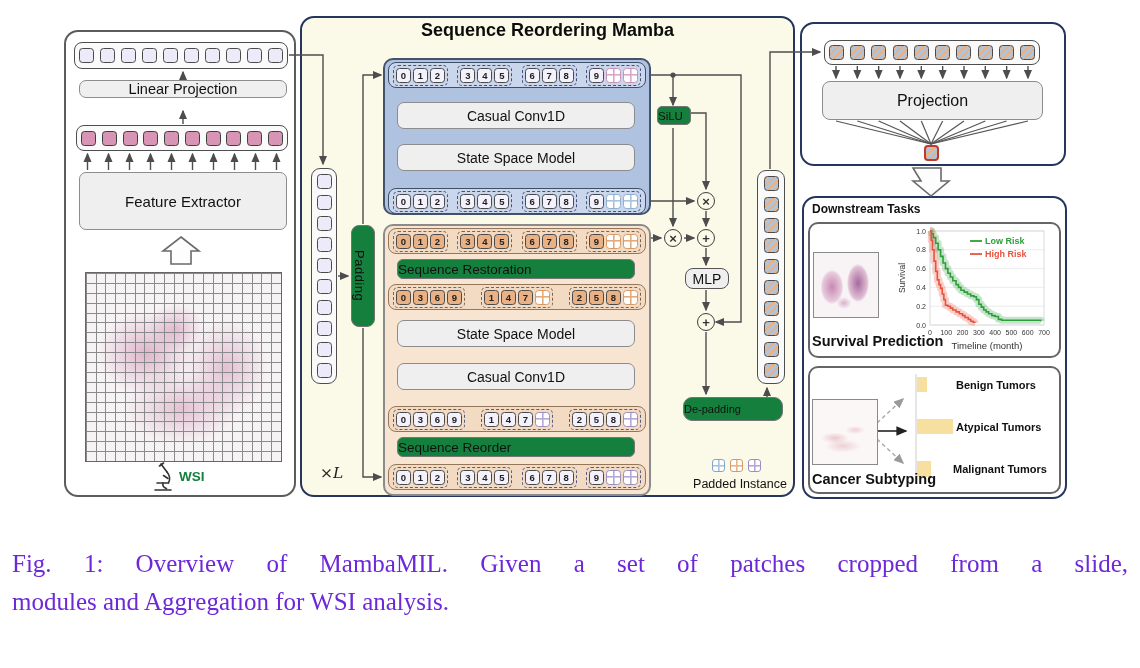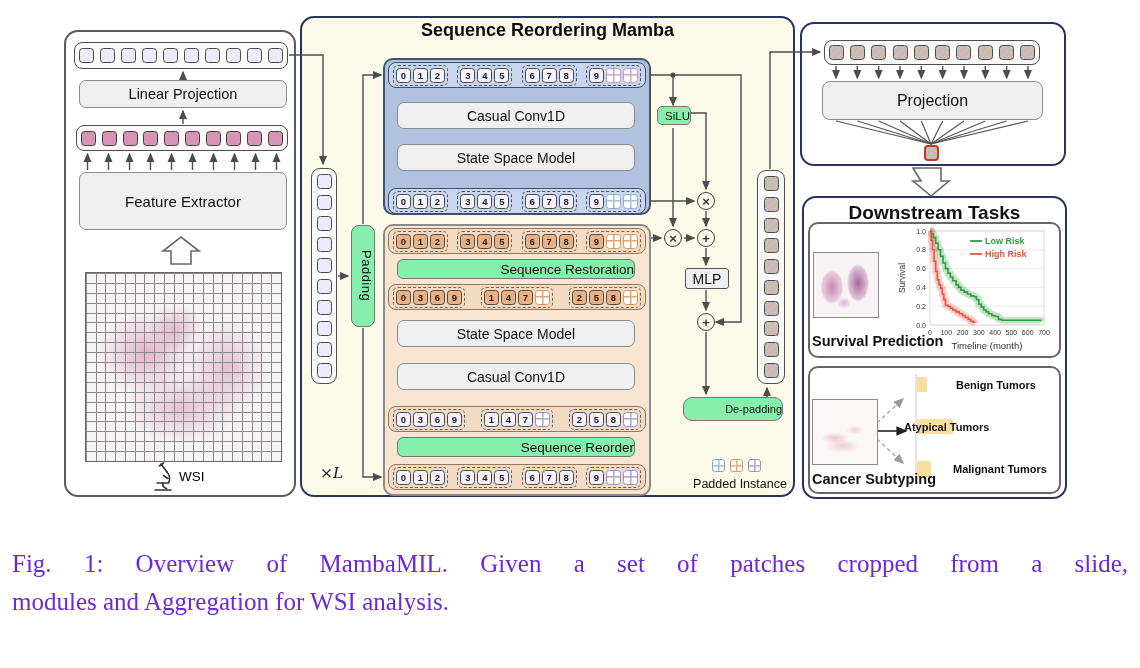--- a/index.html
+++ b/index.html
@@ -160,7 +160,7 @@
       <div class="tk tk-lav2"></div>
       <div class="tk tk-lav2"></div>
     </div>
-  <div class="gbox" style="left:79px;top:80px;width:208px;height:28px;font-size:14.5px;">
+  <div class="gbox" style="left:79px;top:80px;width:208px;height:18px;font-size:14.5px;">
     <span>Linear Projection</span>
   </div>
   <div id="left-pink-row" class="trow" style="left:76px;top:125px;width:212px;height:26px;">

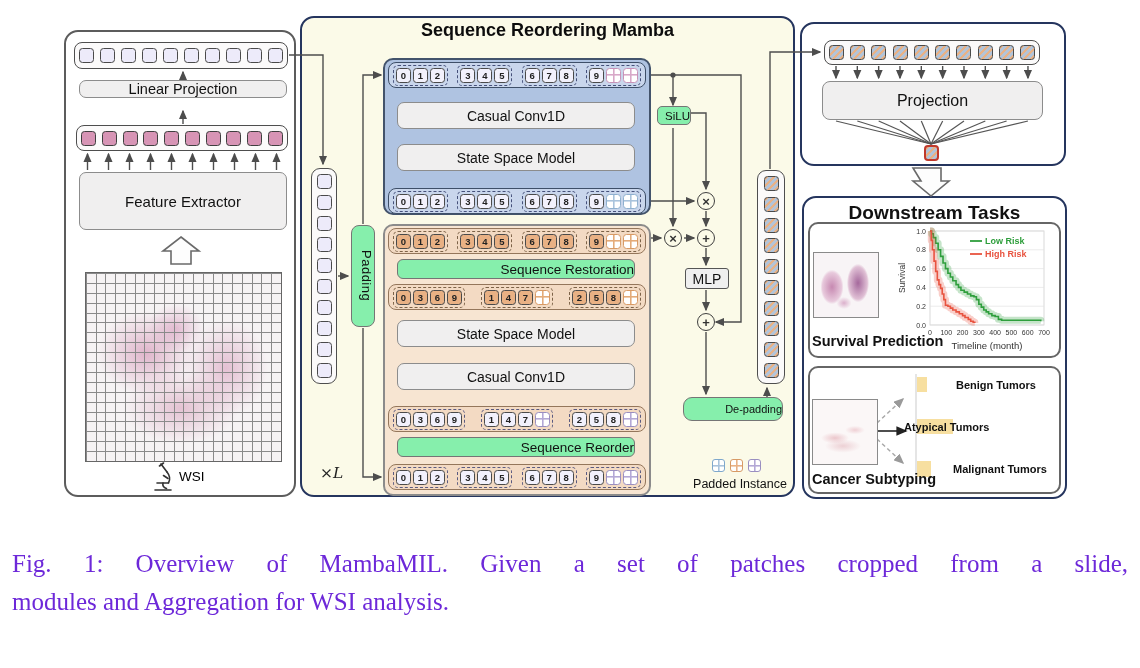--- a/index.html
+++ b/index.html
@@ -10,7 +10,7 @@
   .navy{border:2.5px solid #25355e;}
   .grayb{border:2px solid #5c5c5c;}
   .gbox{position:absolute;box-sizing:border-box;background:#f0efef;border:1.3px solid #8c8c8c;border-radius:7px;display:flex;align-items:center;justify-content:center;color:#111;}
-  .wbox{position:absolute;box-sizing:border-box;background:#86efac;border:1.3px solid #757575;border-radius:6px;display:flex;align-items:center;justify-content:flex-end;color:#111;}
+  .wbox{position:absolute;box-sizing:border-box;background:#15803d;border:1.3px solid #757575;border-radius:6px;display:flex;align-items:center;justify-content:flex-start;color:#111;}
   .trow{position:absolute;box-sizing:border-box;display:flex;align-items:center;justify-content:space-between;background:#fbfafa;border:1.5px solid #4e4e4e;border-radius:8px;padding:0 4px;}
   .tcol{position:absolute;box-sizing:border-box;display:flex;flex-direction:column;align-items:center;justify-content:space-between;background:#fbfafa;border:1.5px solid #4e4e4e;border-radius:9px;padding:5px 0;}
   .row-blue{background:#c9d6ec;border-color:#3e4f68;}

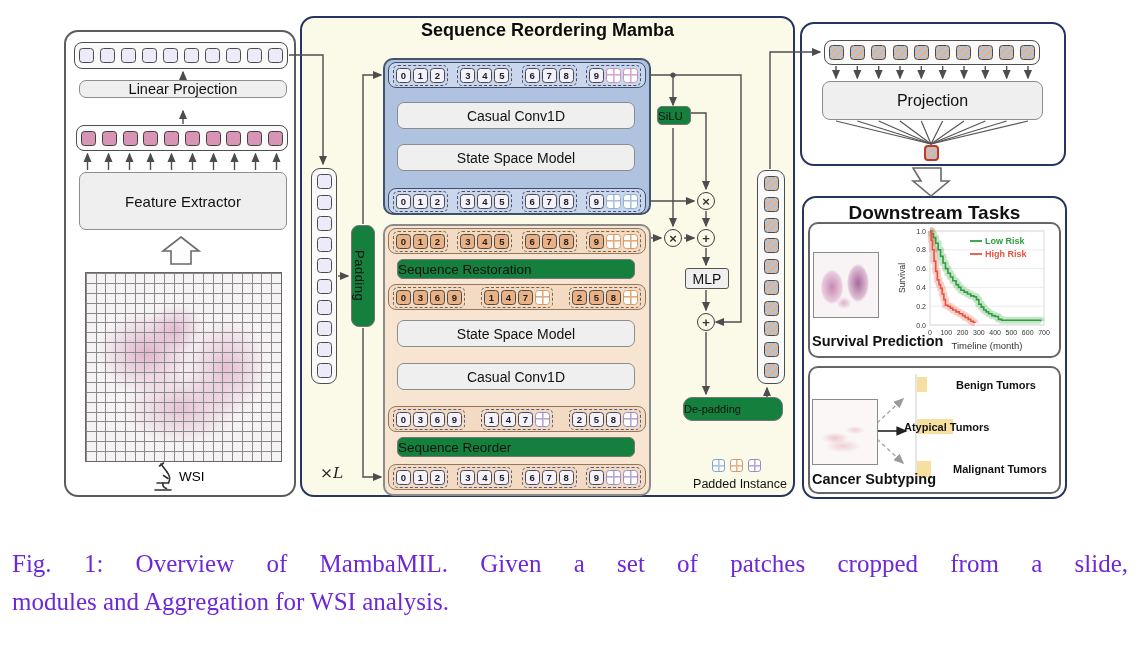--- a/index.html
+++ b/index.html
@@ -411,7 +411,7 @@
   </div>
   <div class="abs tk tk-str" style="left:924px;top:145px;width:15px;height:16px;border:2px solid #c0392b;border-radius:4px;"></div>
 
-  <div class="abs" style="left:812px;top:202px;width:245px;text-align:center;font-size:19px;font-weight:700;">Downstream Tasks</div>
+  <div class="abs" style="left:812px;top:202px;width:245px;text-align:left;font-size:12px;font-weight:700;">Downstream Tasks</div>
   <div class="abs" style="left:808px;top:222px;width:253px;height:136px;border:2px solid #666;border-radius:10px;"></div>
   <div id="surv-thumb" style="left:813px;top:252px;width:64px;height:64px;"></div>
   <div id="km-chart" class="abs" style="left:892px;top:223px;width:162px;height:132px;"><svg width="162" height="132" viewBox="0 0 162 132">

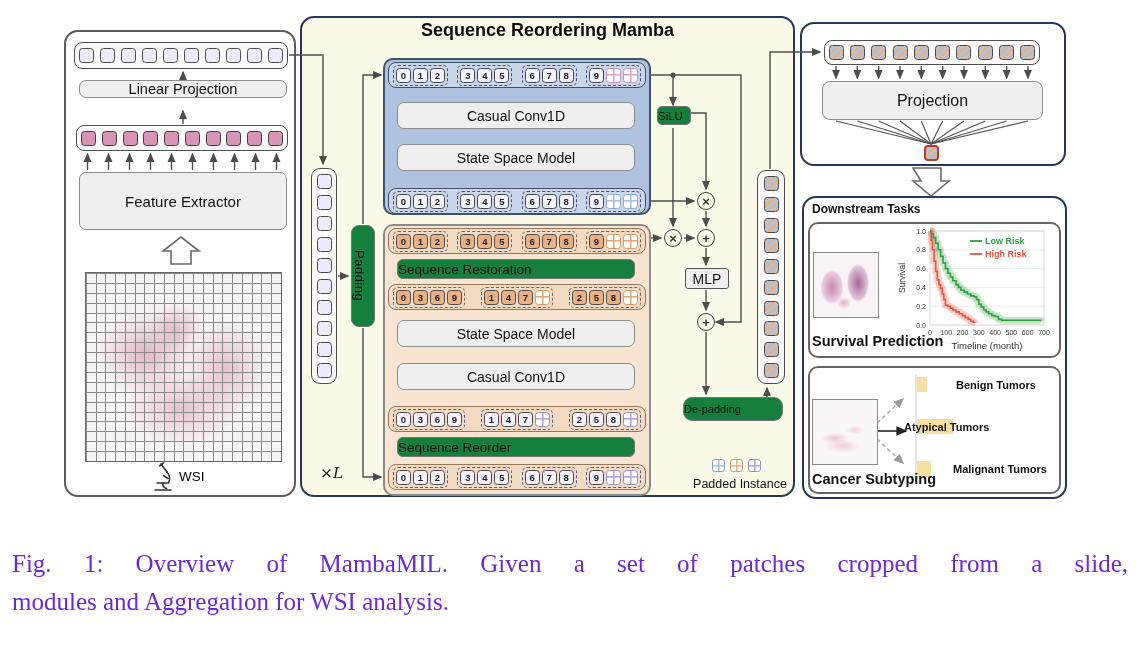--- a/index.html
+++ b/index.html
@@ -367,7 +367,7 @@
   <div class="op" style="left:697px;top:192px;">×</div>
   <div class="op" style="left:664px;top:229px;">×</div>
   <div class="op" style="left:697px;top:229px;">+</div>
-  <div class="gbox" style="left:685px;top:268px;width:44px;height:21px;border-radius:3px;font-size:14px;background:#efefef;border-color:#555;">
+  <div class="gbox" style="left:685px;top:268px;width:44px;height:21px;border-radius:8px;font-size:14px;background:#efefef;border-color:#555;">
     <span>MLP</span>
   </div>
   <div class="op" style="left:697px;top:313px;">+</div>

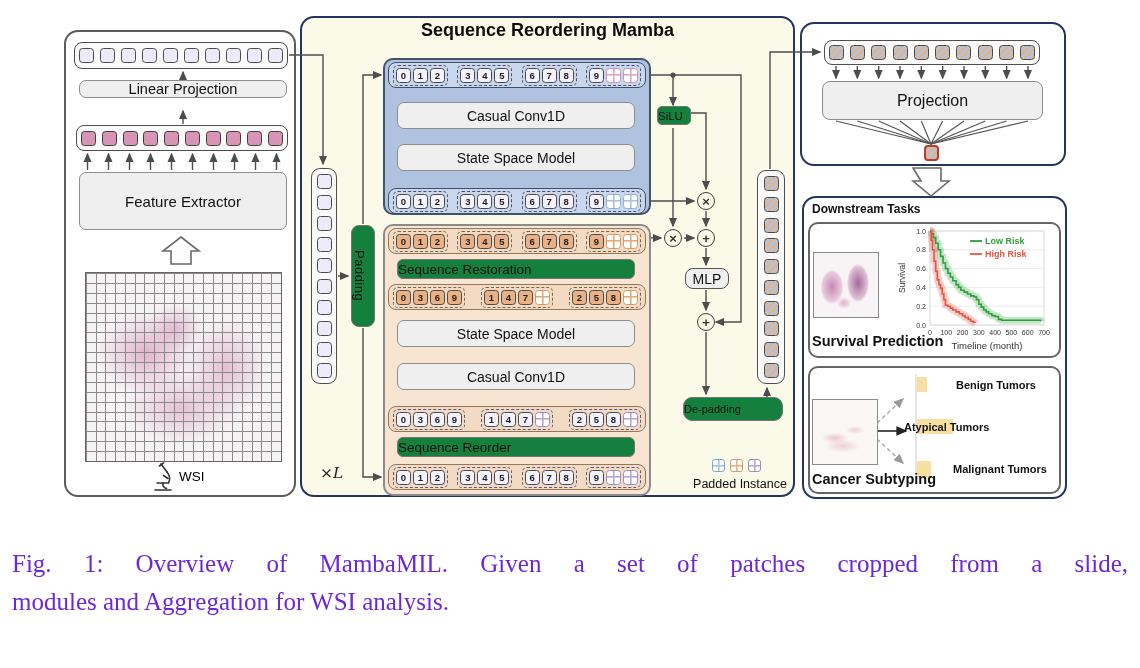--- a/index.html
+++ b/index.html
@@ -455,7 +455,7 @@
   <div id="bar-atypical" class="ybar" style="left: 917px; top: 419px; height: 15px; width: 36px; background: rgb(247, 223, 160);"></div>
   <div id="bar-malignant" class="ybar" style="left: 917px; top: 461px; height: 16px; width: 14.4px; background: rgb(247, 223, 160);"></div>
   <div class="tumor-label" style="left:956px;top:379px;">Benign Tumors</div>
-  <div class="tumor-label" style="left:904px;top:421px;">Atypical Tumors</div>
+  <div class="tumor-label" style="left:956px;top:421px;">Atypical Tumors</div>
   <div class="tumor-label" style="left:953px;top:463px;">Malignant Tumors</div>
   <div class="abs" style="left:812px;top:471px;font-size:14.5px;font-weight:700;">Cancer Subtyping</div>
 </div>

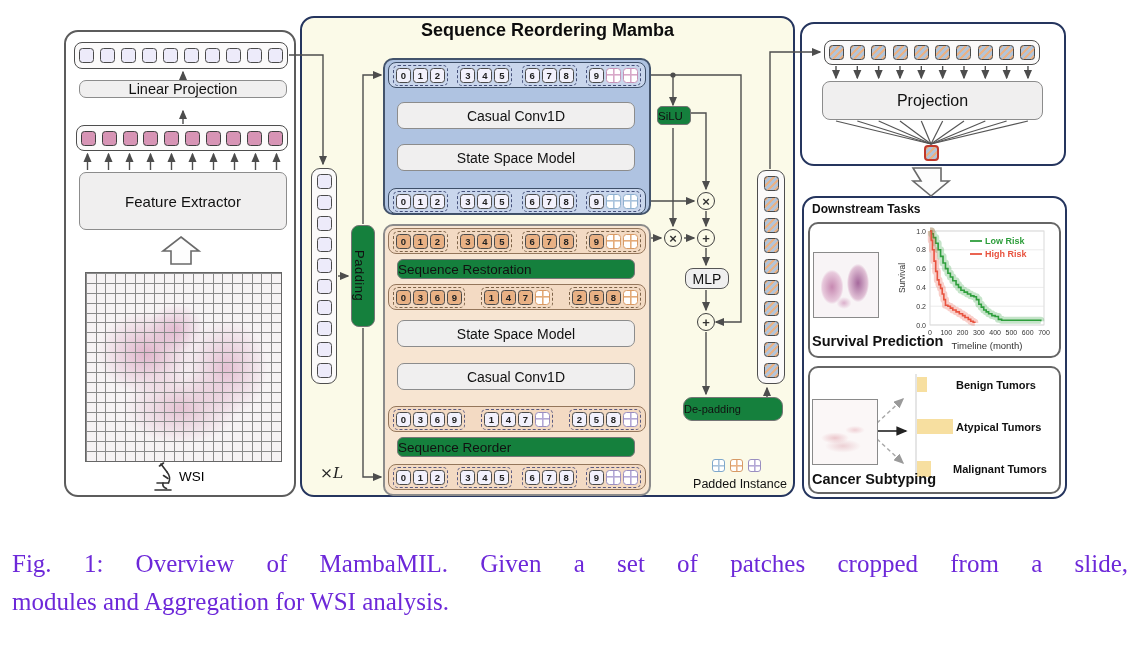--- a/index.html
+++ b/index.html
@@ -190,7 +190,7 @@
         <path d="M4 28 h16"></path>
     </g>
   </svg>
-  <div class="abs" style="left:179px;top:469px;font-size:13.5px;font-weight:400;color:#000000;">WSI</div>
+  <div class="abs" style="left:179px;top:469px;font-size:13.5px;font-weight:700;color:#15803d;">WSI</div>
 
   <div class="abs" style="left:300px;top:20px;width:495px;text-align:center;font-size:18px;font-weight:700;color:#0c0c0c;">Sequence Reordering Mamba</div>
   <div id="mid-col" class="tcol" style="left:311px;top:168px;width:26px;height:216px;">

